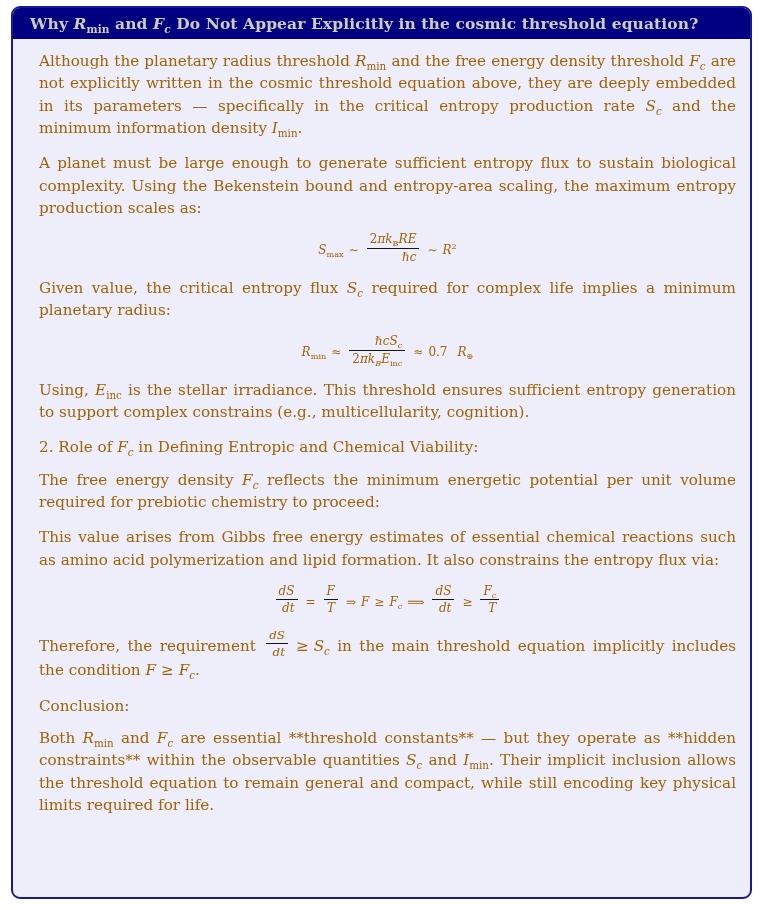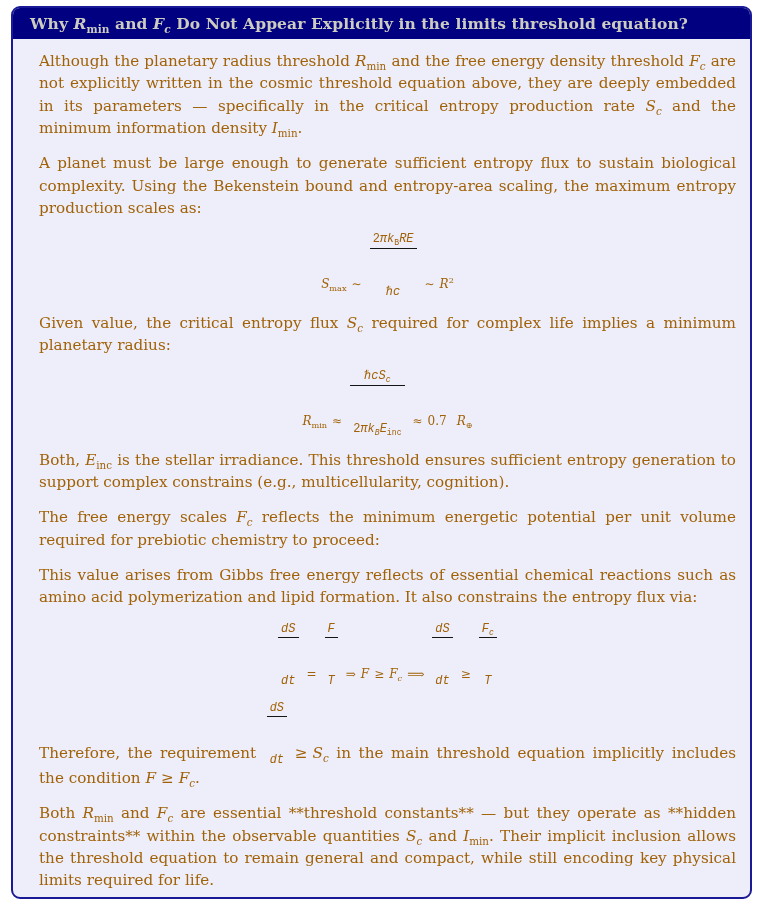--- a/index.html
+++ b/index.html
@@ -116,7 +116,7 @@
 <div class="theorem-box">
 
   <div class="box-header">
-    <div class="box-header-title"><span>Why </span><span class="mi">R</span><sub>min</sub><span> and </span><span class="mi">F</span><sub class="it">c</sub><span> Do Not Appear Explicitly in the limits threshold equation?</span></div>
+    <div class="box-header-title"><span>Why </span><span class="mi">R</span><sub>min</sub><span> and </span><span class="mi">F</span><sub class="it">c</sub><span> Do Not Appear Explicitly in the cosmic threshold equation?</span></div>
   </div>
 
   <div class="box-body">

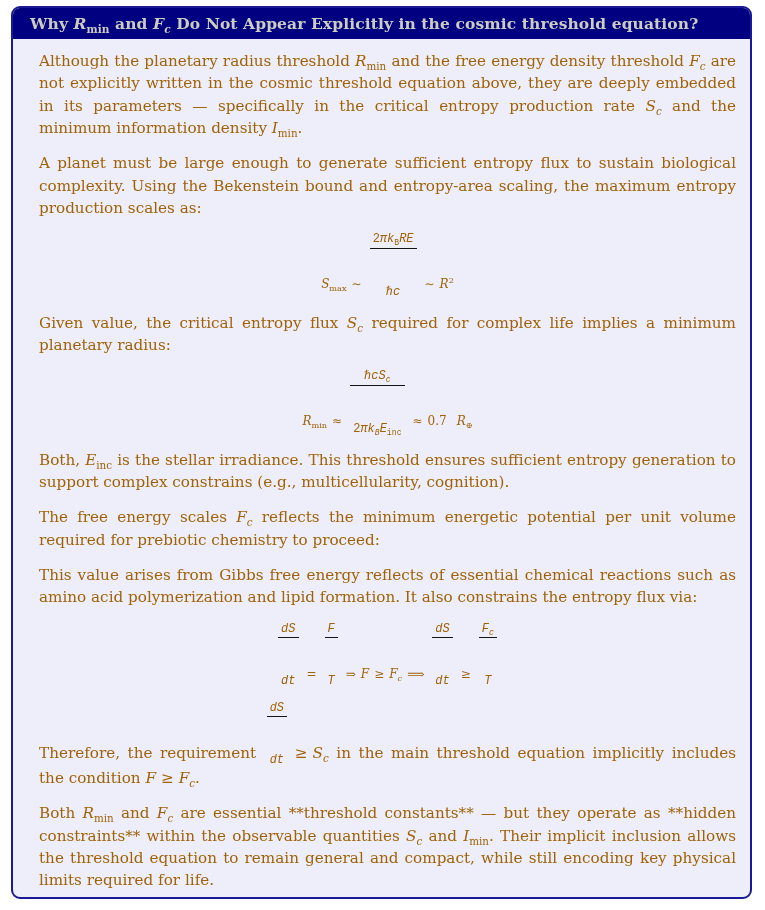--- a/index.html
+++ b/index.html
@@ -86,9 +86,8 @@
   .frac {
     display: inline-block;
     vertical-align: -0.52em;
-    text-align: center;
+    text-align: right;
     margin: 0 3px;
-    font-family: Liberation Mono, monospace;
   }
   .frac > .num {
     display: block;

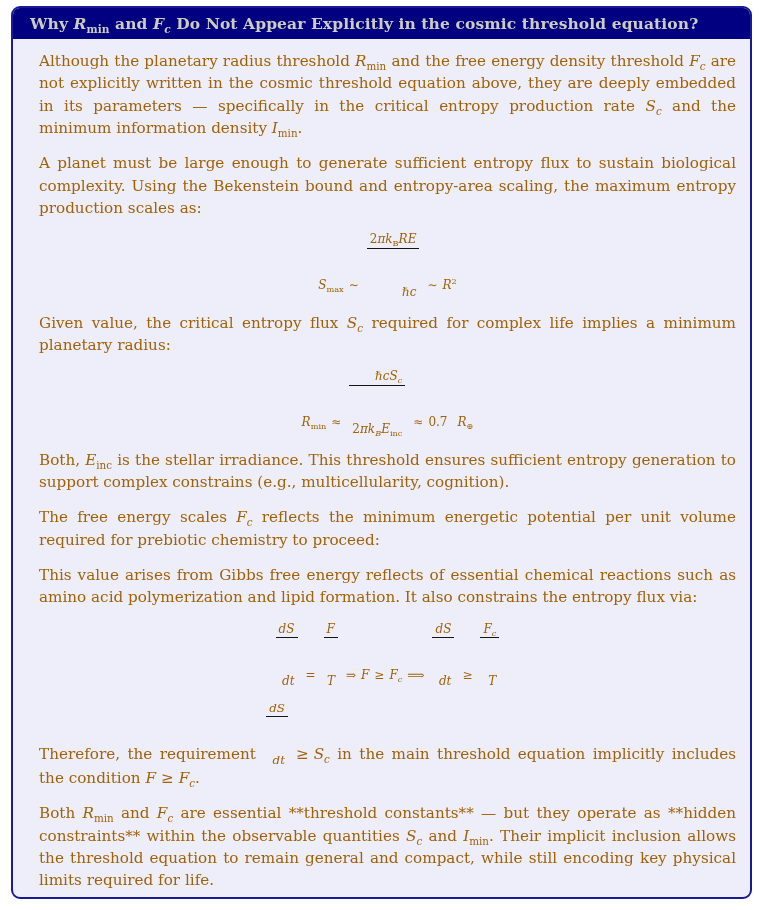--- a/index.html
+++ b/index.html
@@ -99,7 +99,6 @@
     display: block;
     padding: 1px 3px 0 3px;
     line-height: 1.18;
-    margin-top: 35px;
   }
   .frac.small {
     font-size: 0.78em;

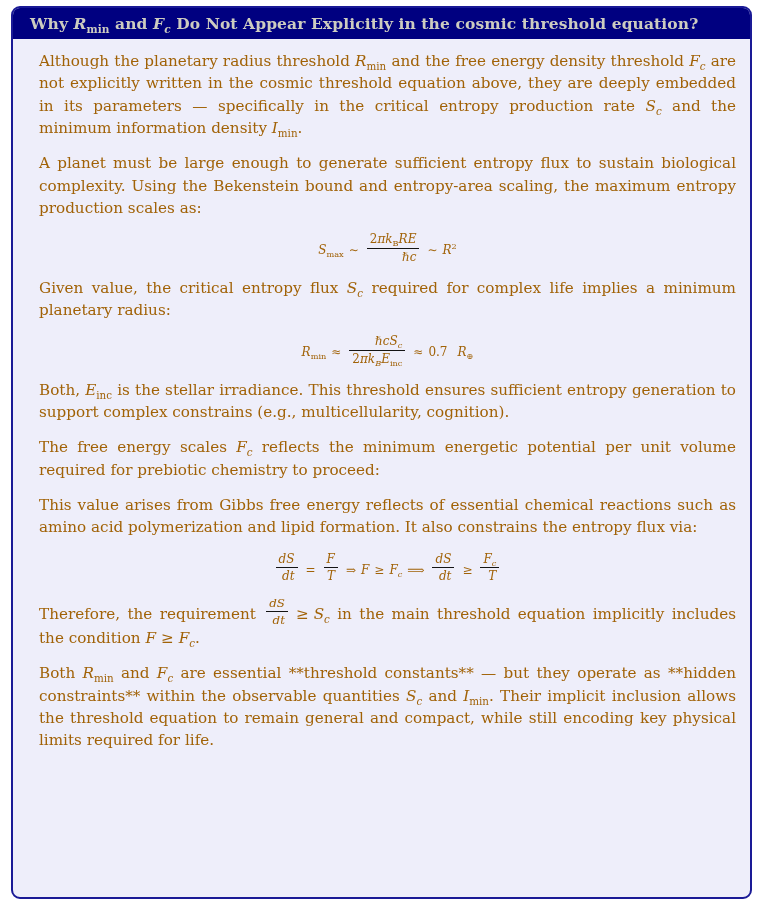--- a/index.html
+++ b/index.html
@@ -130,7 +130,7 @@
 
     <div class="eqn"><span class="mi">R</span><sub>min</sub><span class="op sp">≈</span><span class="frac"><span class="num"><span class="mup">ℏ</span><span class="mi">c</span><span class="mi">S</span><sub class="it">c</sub></span><span class="den"><span class="mup">2</span><span class="mi">π</span><span class="mi">k</span><sub class="it">B</sub><span class="mi">E</span><sub>inc</sub></span></span><span class="op sp">≈</span><span class="mup">0.7</span><span class="sp"></span><span class="mi">R</span><sub>⊕</sub></div>
 
-    <p class="para"><span>Both, </span><span class="mi">E</span><sub>inc</sub><span> is the stellar irradiance. This threshold ensures sufficient entropy generation to support complex constrains (e.g., multicellularity, cognition).</span></p>
+    <p class="para"><span>Using, </span><span class="mi">E</span><sub>inc</sub><span> is the stellar irradiance. This threshold ensures sufficient entropy generation to support complex constrains (e.g., multicellularity, cognition).</span></p>
 
 
     <p class="para"><span>The free energy scales </span><span class="mi">F</span><sub class="it">c</sub><span> reflects the minimum energetic potential per unit volume required for prebiotic chemistry to proceed:</span></p>

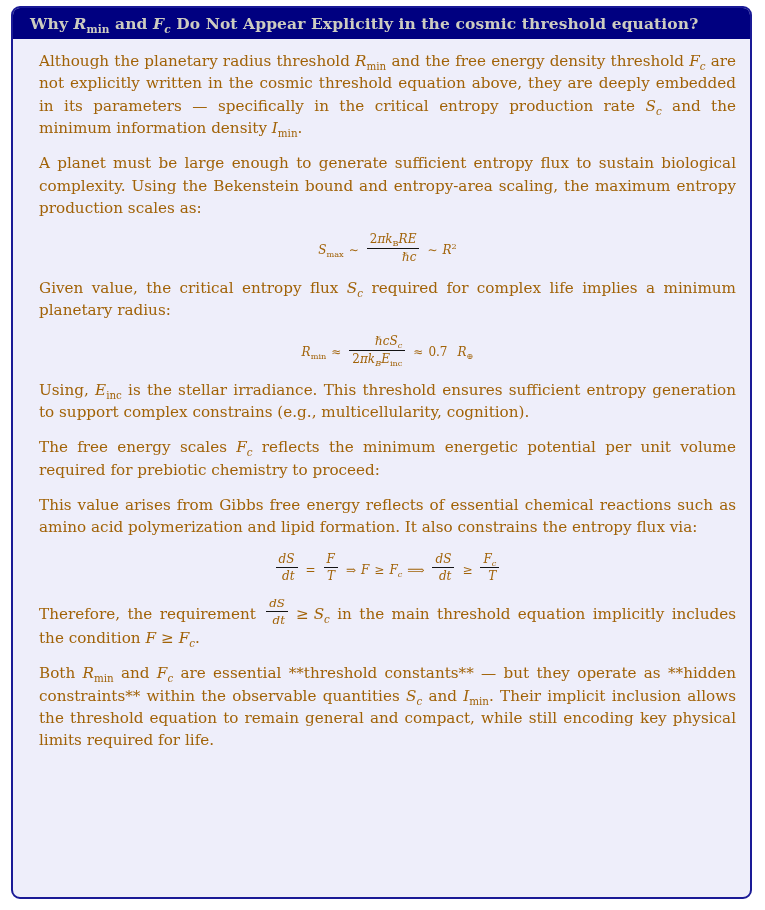--- a/index.html
+++ b/index.html
@@ -132,6 +132,7 @@
 
     <p class="para"><span>Using, </span><span class="mi">E</span><sub>inc</sub><span> is the stellar irradiance. This threshold ensures sufficient entropy generation to support complex constrains (e.g., multicellularity, cognition).</span></p>
 
+    <p class="para tight nojust"><span>2. Role of </span><span class="mi">F</span><sub class="it">c</sub><span> in Defining Entropic and Chemical Viability:</span></p>
 
     <p class="para"><span>The free energy scales </span><span class="mi">F</span><sub class="it">c</sub><span> reflects the minimum energetic potential per unit volume required for prebiotic chemistry to proceed:</span></p>
 

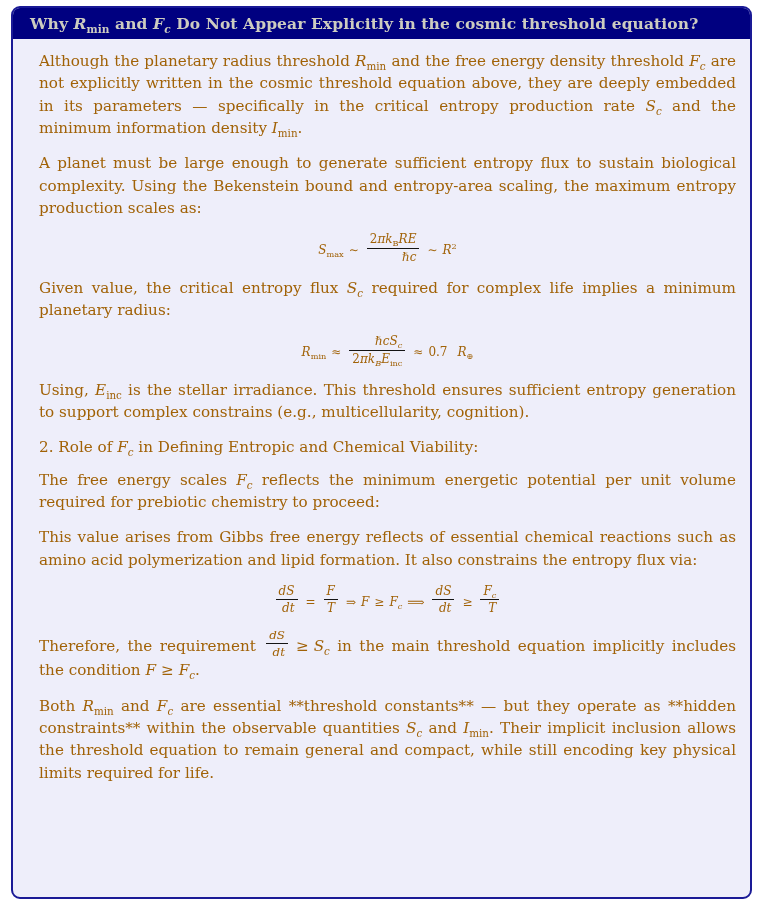--- a/index.html
+++ b/index.html
@@ -134,7 +134,7 @@
 
     <p class="para tight nojust"><span>2. Role of </span><span class="mi">F</span><sub class="it">c</sub><span> in Defining Entropic and Chemical Viability:</span></p>
 
-    <p class="para"><span>The free energy scales </span><span class="mi">F</span><sub class="it">c</sub><span> reflects the minimum energetic potential per unit volume required for prebiotic chemistry to proceed:</span></p>
+    <p class="para"><span>The free energy density </span><span class="mi">F</span><sub class="it">c</sub><span> reflects the minimum energetic potential per unit volume required for prebiotic chemistry to proceed:</span></p>
 
 
     <p class="para">This value arises from Gibbs free energy reflects of essential chemical reactions such as amino acid polymerization and lipid formation. It also constrains the entropy flux via:</p>

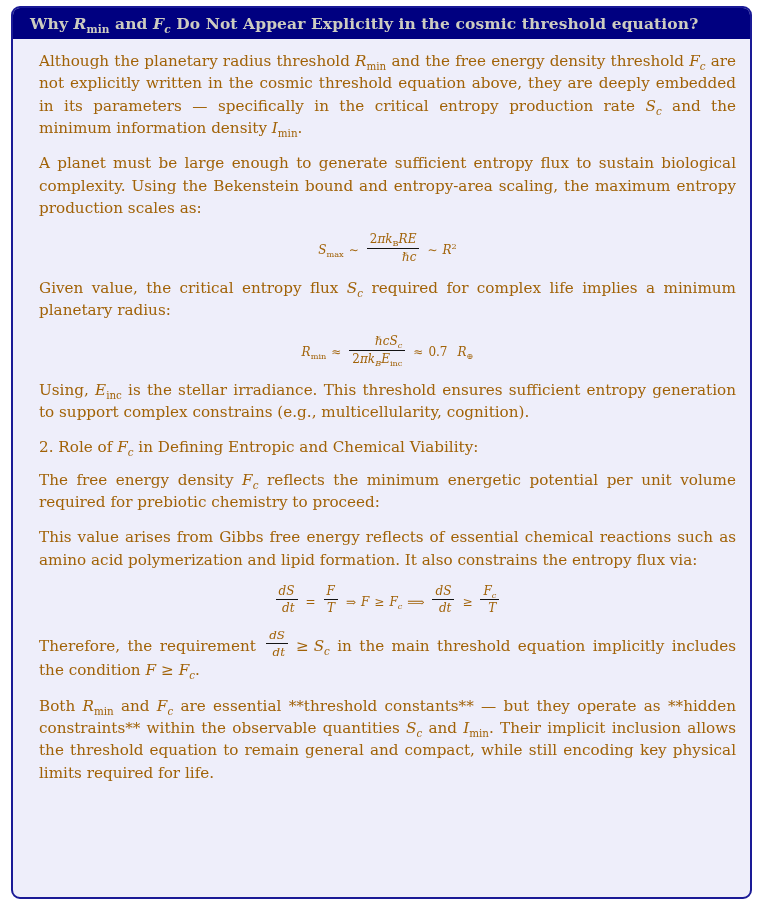--- a/index.html
+++ b/index.html
@@ -137,7 +137,7 @@
     <p class="para"><span>The free energy density </span><span class="mi">F</span><sub class="it">c</sub><span> reflects the minimum energetic potential per unit volume required for prebiotic chemistry to proceed:</span></p>
 
 
-    <p class="para">This value arises from Gibbs free energy reflects of essential chemical reactions such as amino acid polymerization and lipid formation. It also constrains the entropy flux via:</p>
+    <p class="para">This value arises from Gibbs free energy estimates of essential chemical reactions such as amino acid polymerization and lipid formation. It also constrains the entropy flux via:</p>
 
     <div class="eqn"><span class="frac"><span class="num"><span class="mi">d</span><span class="mi">S</span></span><span class="den"><span class="mi">d</span><span class="mi">t</span></span></span><span class="op sp">=</span><span class="frac"><span class="num"><span class="mi">F</span></span><span class="den"><span class="mi">T</span></span></span><span class="bigop spwide">⇒</span><span class="mi">F</span><span class="op sp">≥</span><span class="mi">F</span><sub class="it">c</sub><span class="bigop spwide">⟹</span><span class="frac"><span class="num"><span class="mi">d</span><span class="mi">S</span></span><span class="den"><span class="mi">d</span><span class="mi">t</span></span></span><span class="op sp">≥</span><span class="frac"><span class="num"><span class="mi">F</span><sub class="it">c</sub></span><span class="den"><span class="mi">T</span></span></span></div>
 

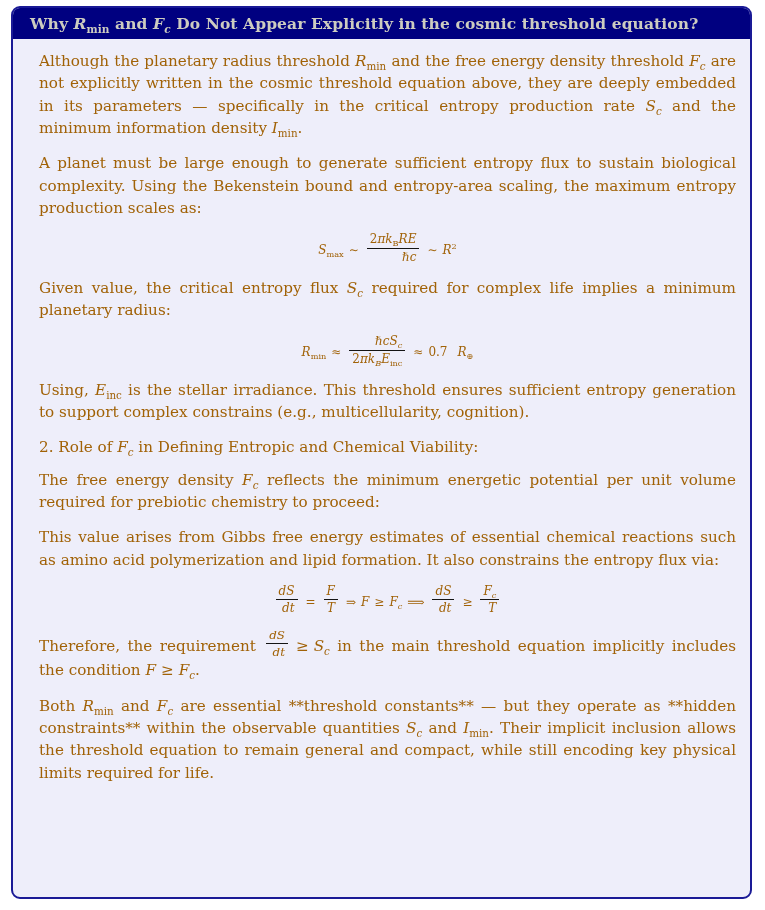--- a/index.html
+++ b/index.html
@@ -143,6 +143,7 @@
 
     <p class="para"><span>Therefore, the requirement </span><span class="frac small"><span class="num"><span class="mi">d</span><span class="mi">S</span></span><span class="den"><span class="mi">d</span><span class="mi">t</span></span></span><span class="op sp">≥</span><span class="mi">S</span><sub class="it">c</sub><span> in the main threshold equation implicitly includes the condition </span><span class="mi">F</span><span class="op sp">≥</span><span class="mi">F</span><sub class="it">c</sub><span>.</span></p>
 
+    <p class="para tight nojust">Conclusion:</p>
 
     <p class="para"><span>Both </span><span class="mi">R</span><sub>min</sub><span> and </span><span class="mi">F</span><sub class="it">c</sub><span> are essential **threshold constants** — but they operate as **hidden constraints** within the observable quantities </span><span class="mi">S</span><sub class="it">c</sub><span> and </span><span class="mi">I</span><sub>min</sub><span>. Their implicit inclusion allows the threshold equation to remain general and compact, while still encoding key physical limits required for life.</span></p>
 

